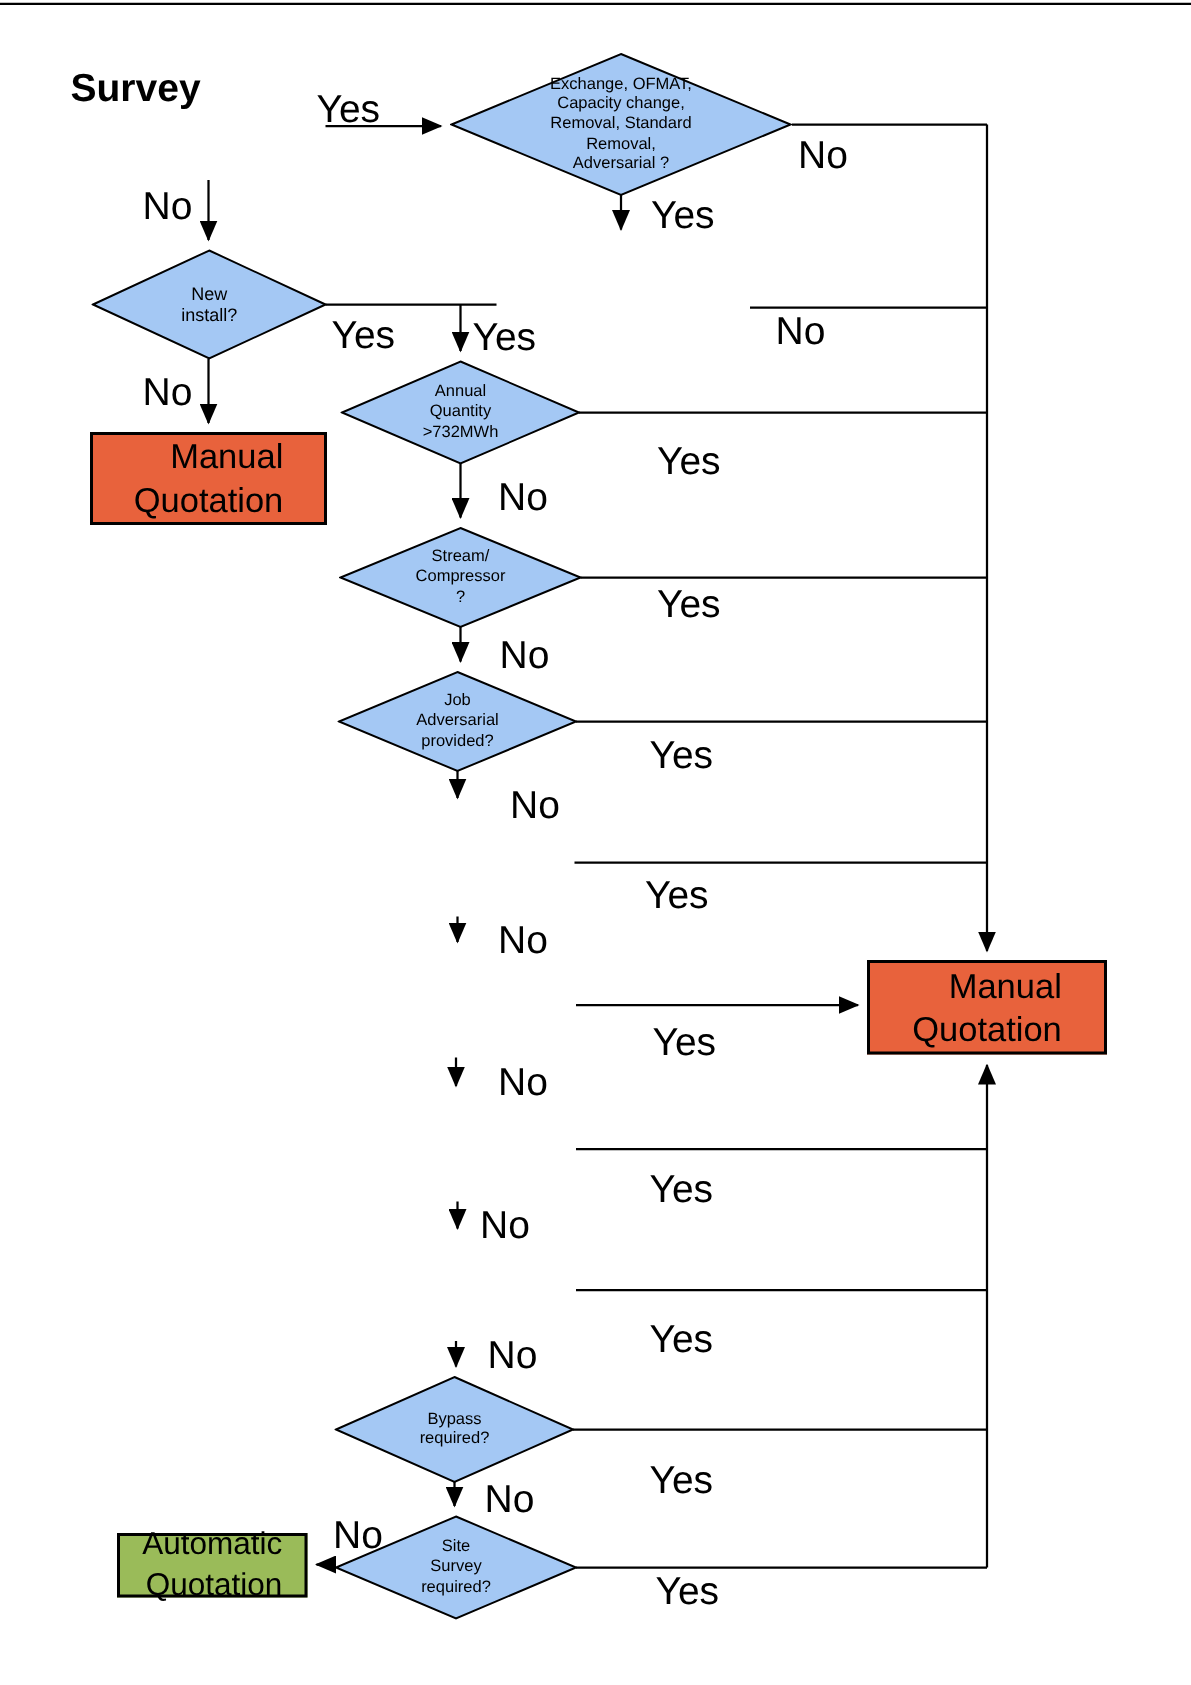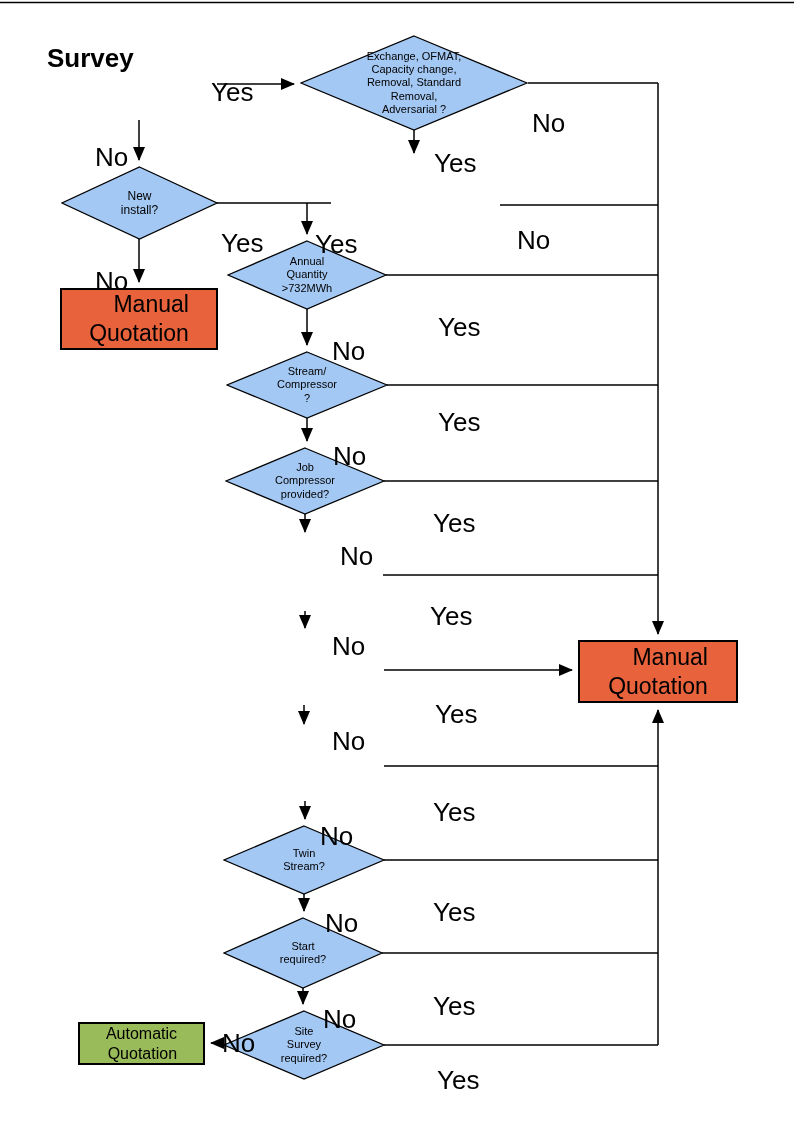--- a/index.html
+++ b/index.html
@@ -29,7 +29,7 @@
   .process   { background:var(--manual_fill, #E8623C); font-size:23px; line-height:1.25; }
   .terminator{ background:var(--auto_fill, #9ABB59); font-size:16px; line-height:1.25; }
 
-  .edge-label { position:absolute; font-size:26px; white-space:nowrap;margin-top:20px; }
+  .edge-label { position:absolute; font-size:26px; white-space:nowrap; }
   .start-label { position:absolute; font-size:26px; font-weight:bold; }
 </style>
 </head>

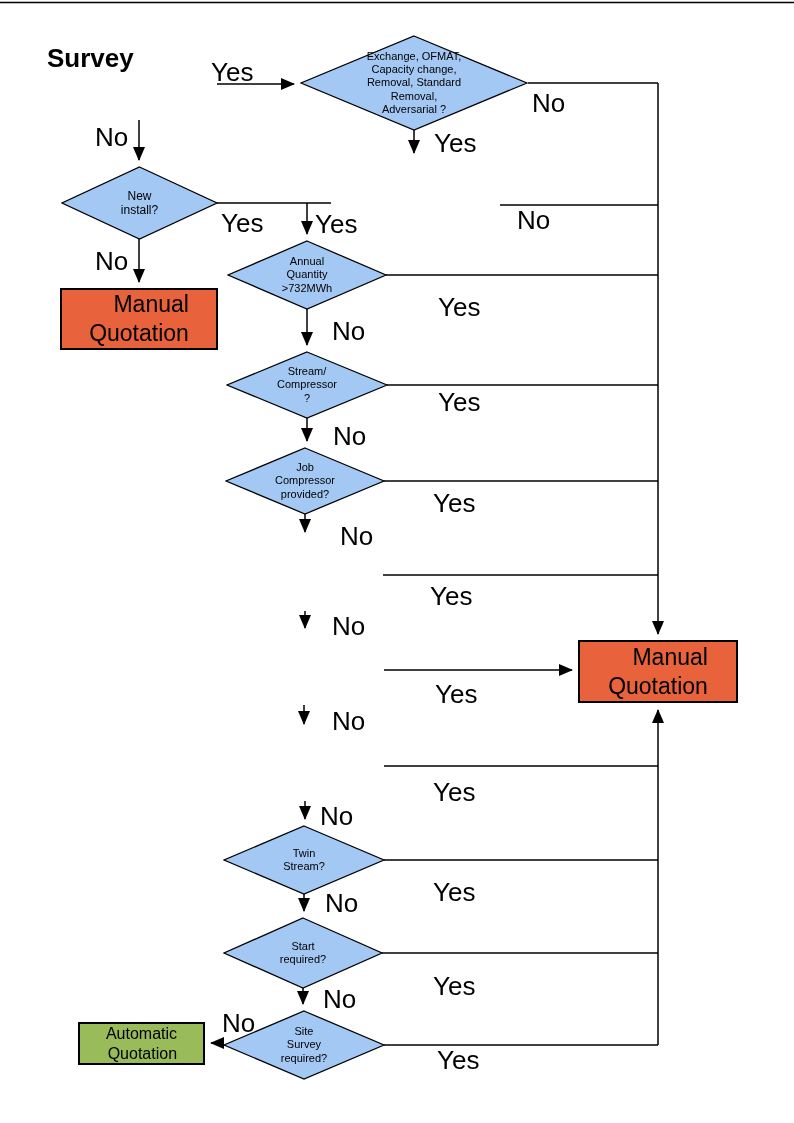--- a/index.html
+++ b/index.html
@@ -122,7 +122,7 @@
       <polygon points="80,1 159,34 80,67 1,34"></polygon>
       </svg>
     <div class="node-label">Job
-Compressor
+Adversarial
 provided?</div>
   </div>
 

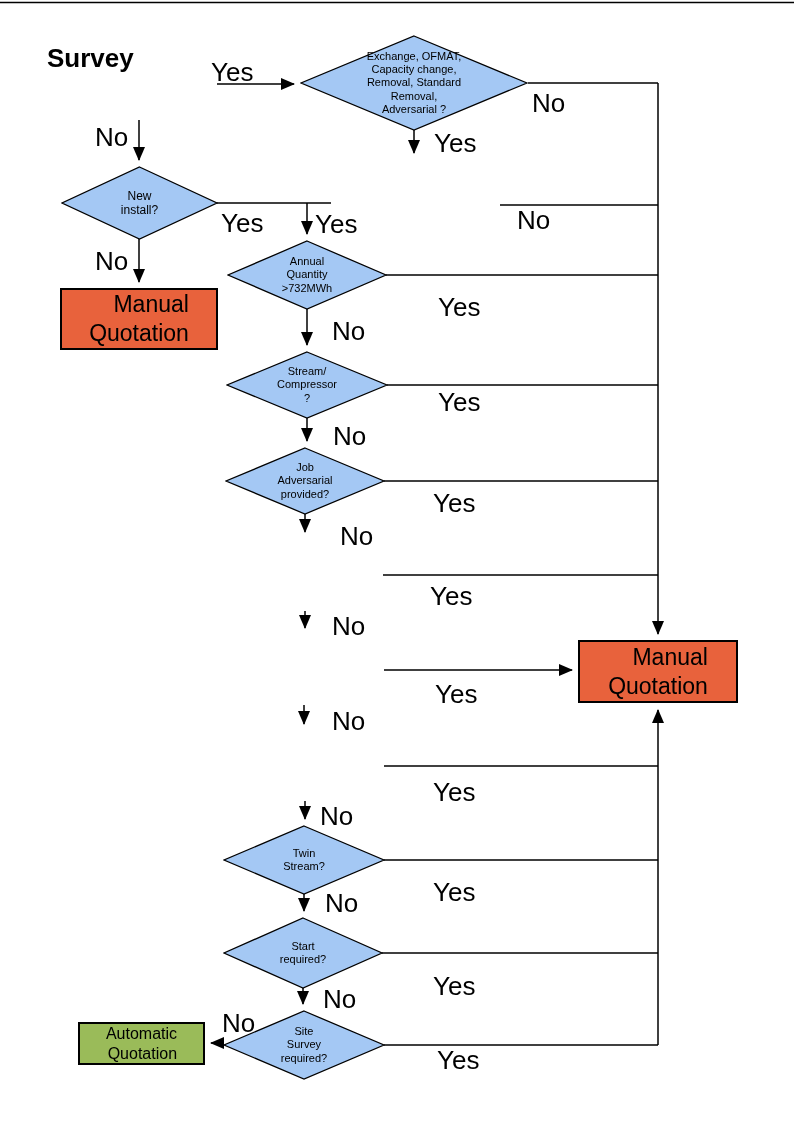--- a/index.html
+++ b/index.html
@@ -129,13 +129,6 @@
 
 
 
-  <div class="node decision" style="left:223px; top:825px; width:162px; height:70px;">
-    <svg width="162" height="70">
-      <polygon points="81,1 161,35 81,69 1,35"></polygon>
-      </svg>
-    <div class="node-label">Twin
-Stream?</div>
-  </div>
 
   <div class="node decision" style="left:223px; top:917px; width:160px; height:72px;">
     <svg width="160" height="72">

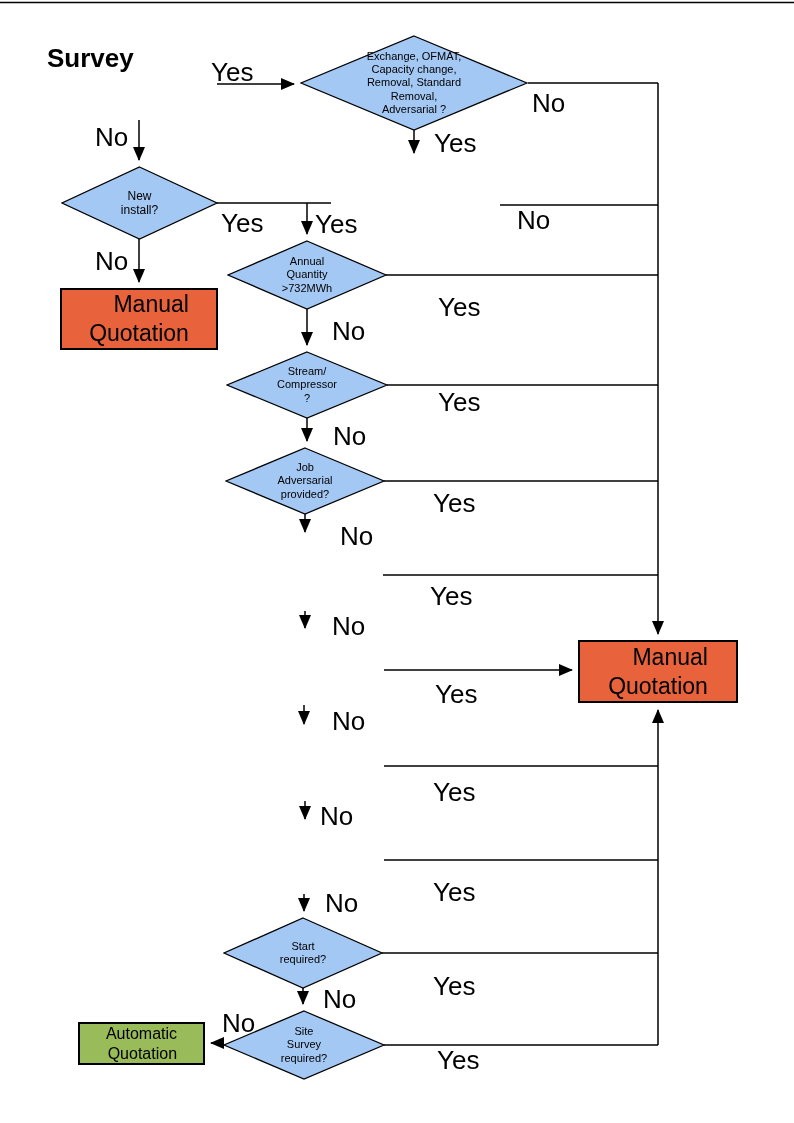--- a/index.html
+++ b/index.html
@@ -134,7 +134,7 @@
     <svg width="160" height="72">
       <polygon points="80,1 159,36 80,71 1,36"></polygon>
       </svg>
-    <div class="node-label">Start
+    <div class="node-label">Bypass
 required?</div>
   </div>
 

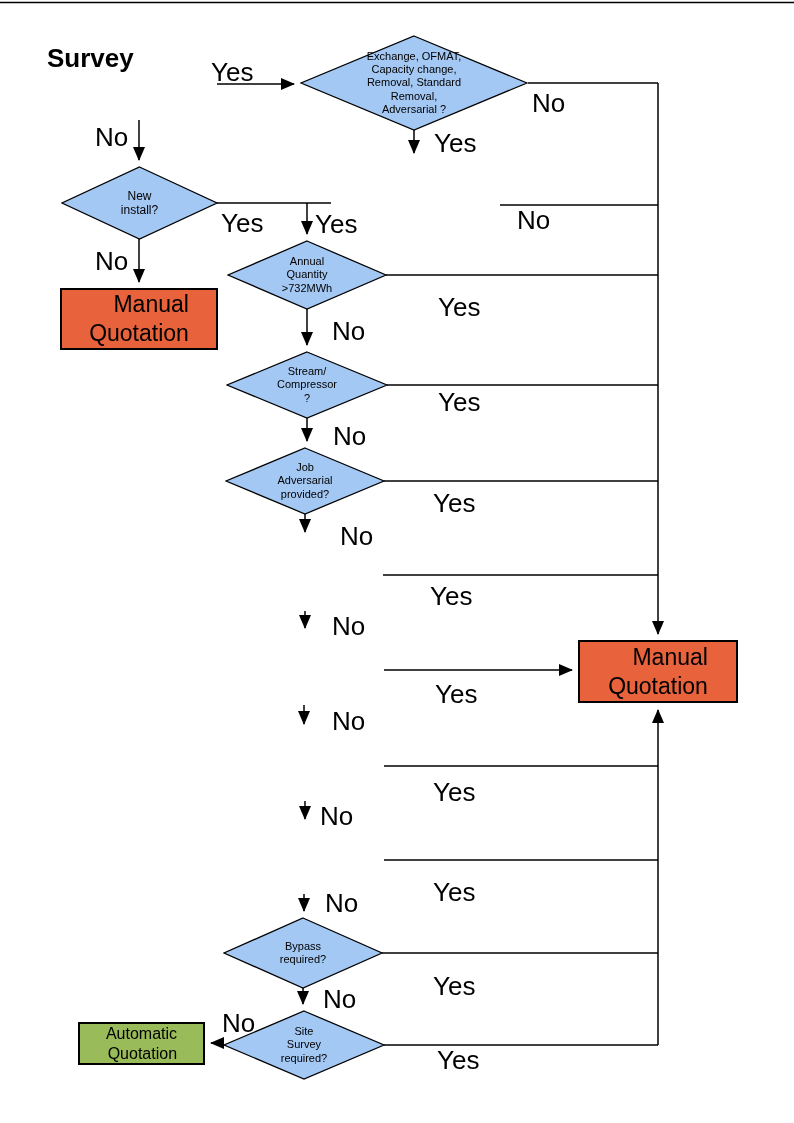--- a/index.html
+++ b/index.html
@@ -27,7 +27,7 @@
     white-space:pre-line; border:2px solid #000; box-sizing:border-box;
   }
   .process   { background:var(--manual_fill, #E8623C); font-size:23px; line-height:1.25; }
-  .terminator{ background:var(--auto_fill, #9ABB59); font-size:16px; line-height:1.25; }
+  .terminator{ background:var(--auto_fill, #9ABB59); font-size:21px; line-height:1.25; }
 
   .edge-label { position:absolute; font-size:26px; white-space:nowrap; }
   .start-label { position:absolute; font-size:26px; font-weight:bold; }

